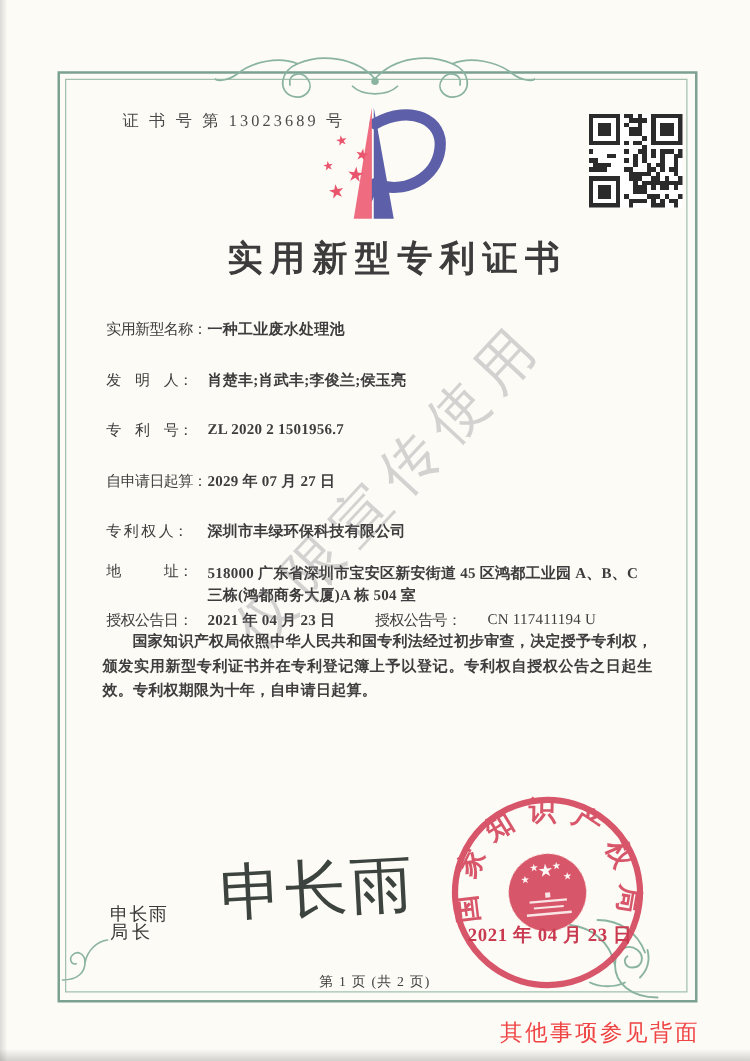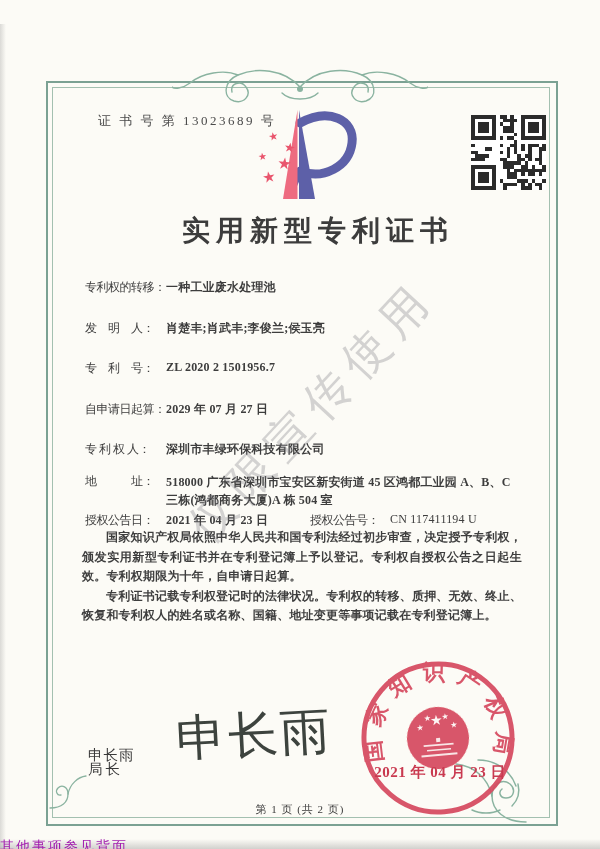--- a/index.html
+++ b/index.html
@@ -10,7 +10,7 @@
     color:#3f3f3f;
     position:relative;
   }
-  .page{position:absolute;inset:0;background:#fcfbf6;margin-top:24px;}
+  .page{position:absolute;inset:0;background:#fcfbf6;}
   
   .scan-left{position:absolute;left:0;top:0;width:6px;height:849px;
     background:linear-gradient(to right,rgba(120,120,120,.25),rgba(120,120,120,0));}

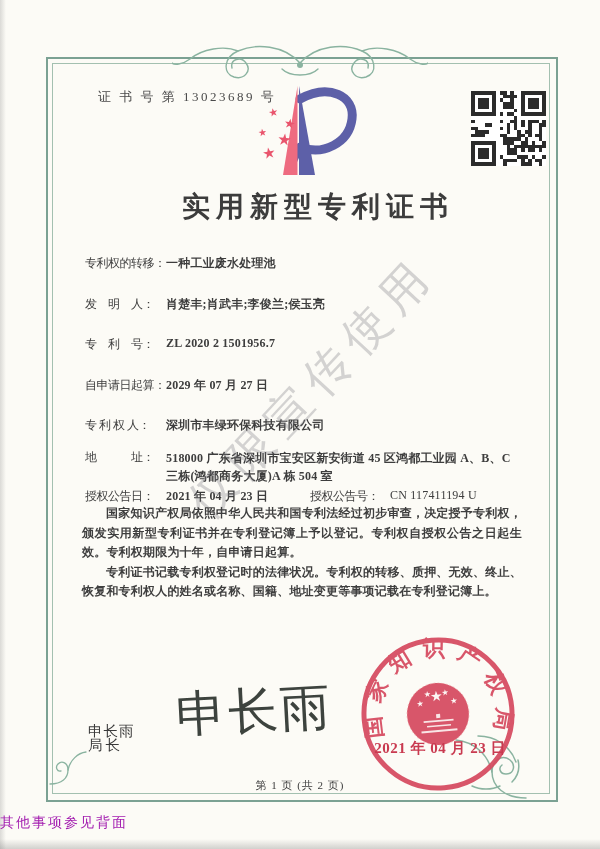--- a/index.html
+++ b/index.html
@@ -251,7 +251,7 @@
   <div class="watermark">仅限宣传使用</div>
 
   <div class="row r-name">
-    <span class="lbl">专利权的转移：</span>
+    <span class="lbl">实用新型名称：</span>
     <span class="val">一种工业废水处理池</span>
   </div>
   <div class="row r-inv">

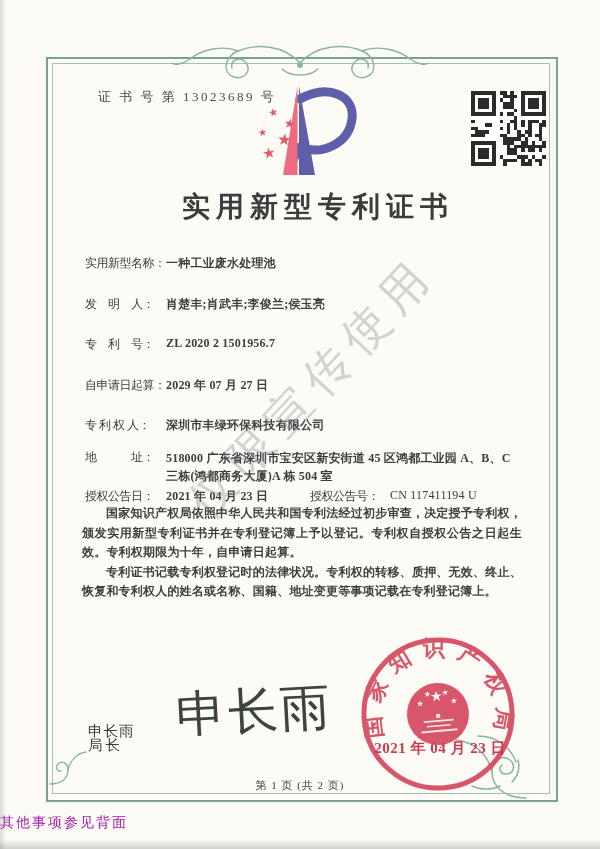--- a/index.html
+++ b/index.html
@@ -38,7 +38,7 @@
   .row .lbl{position:absolute;left:85px;letter-spacing:-0.5px;white-space:nowrap;}
   .row .val{position:absolute;left:166px;white-space:nowrap;letter-spacing:.2px;font-weight:bold;}
   .row .val.wrap{white-space:normal;width:356px;line-height:18px;}
-  .row .lbl2{position:absolute;left:310px;letter-spacing:-0.5px;white-space:nowrap;}
+  .row .lbl2{position:absolute;left:300px;letter-spacing:-0.5px;white-space:nowrap;}
   .row .val2{position:absolute;left:390px;white-space:nowrap;letter-spacing:.2px;}
   .r-name{top:255px;} .r-inv{top:296px;} .r-pno{top:336px;} .r-fdate{top:377px;}
   .r-owner{top:417px;} .r-addr{top:449px;} .r-grant{top:488px;}

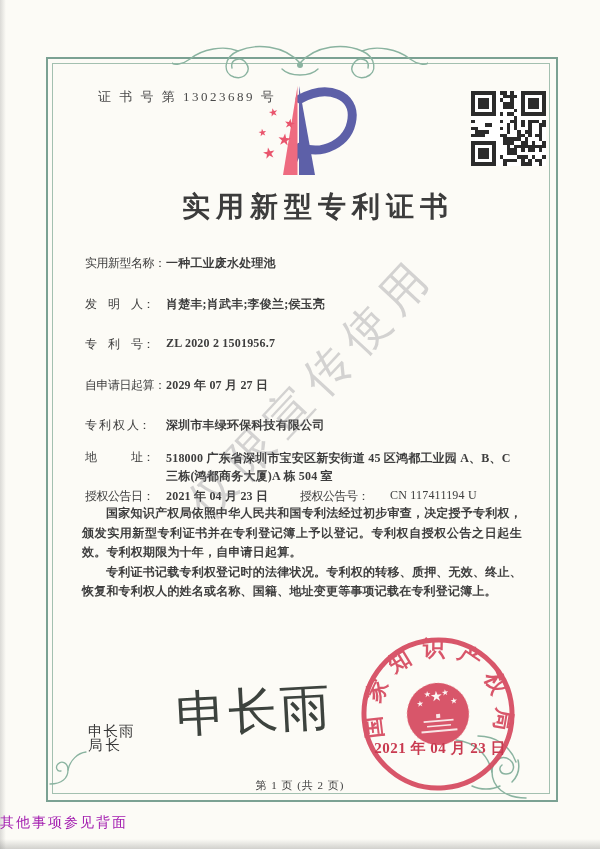--- a/index.html
+++ b/index.html
@@ -283,7 +283,6 @@
 
   <div class="paras">
     <p>国家知识产权局依照中华人民共和国专利法经过初步审查，决定授予专利权，颁发实用新型专利证书并在专利登记簿上予以登记。专利权自授权公告之日起生效。专利权期限为十年，自申请日起算。</p>
-    <p>专利证书记载专利权登记时的法律状况。专利权的转移、质押、无效、终止、恢复和专利权人的姓名或名称、国籍、地址变更等事项记载在专利登记簿上。</p>
   </div>
 
   <div class="director-title">局长</div>

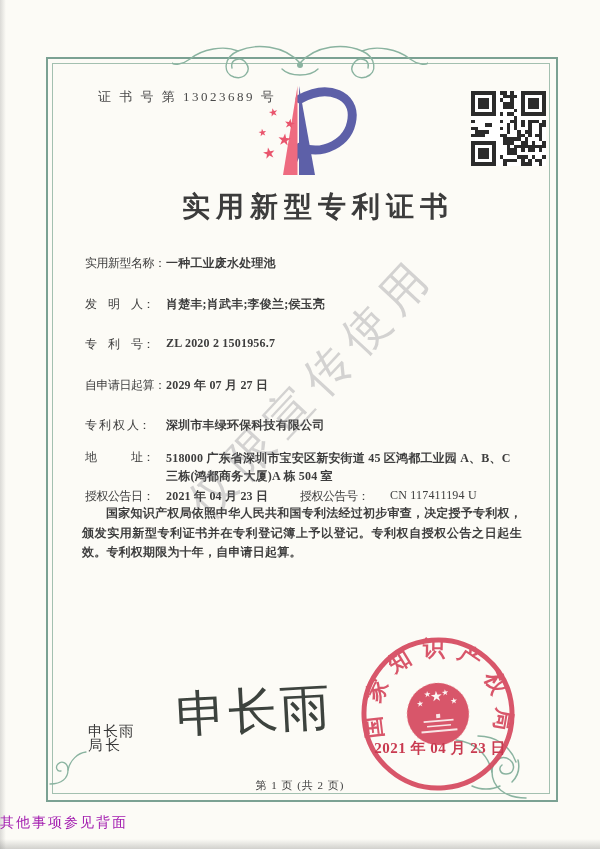--- a/index.html
+++ b/index.html
@@ -57,8 +57,8 @@
     font-size:15px;font-weight:700;color:#c93a50;letter-spacing:.5px;z-index:4;white-space:nowrap;}
   .page-no{position:absolute;left:46px;top:778px;width:508px;text-align:center;
     font-size:11px;letter-spacing:1px;color:#3d3d3d;z-index:3;}
-  .back-note{position:absolute;left:0px;top:814px;width:560px;text-align:left;
-    font-size:14px;letter-spacing:2px;color:#a21caf;}
+  .back-note{position:absolute;left:0px;top:814px;width:560px;text-align:right;
+    font-size:18px;letter-spacing:2px;color:#ef4444;}
   svg{display:block;}
 </style>
 </head>

